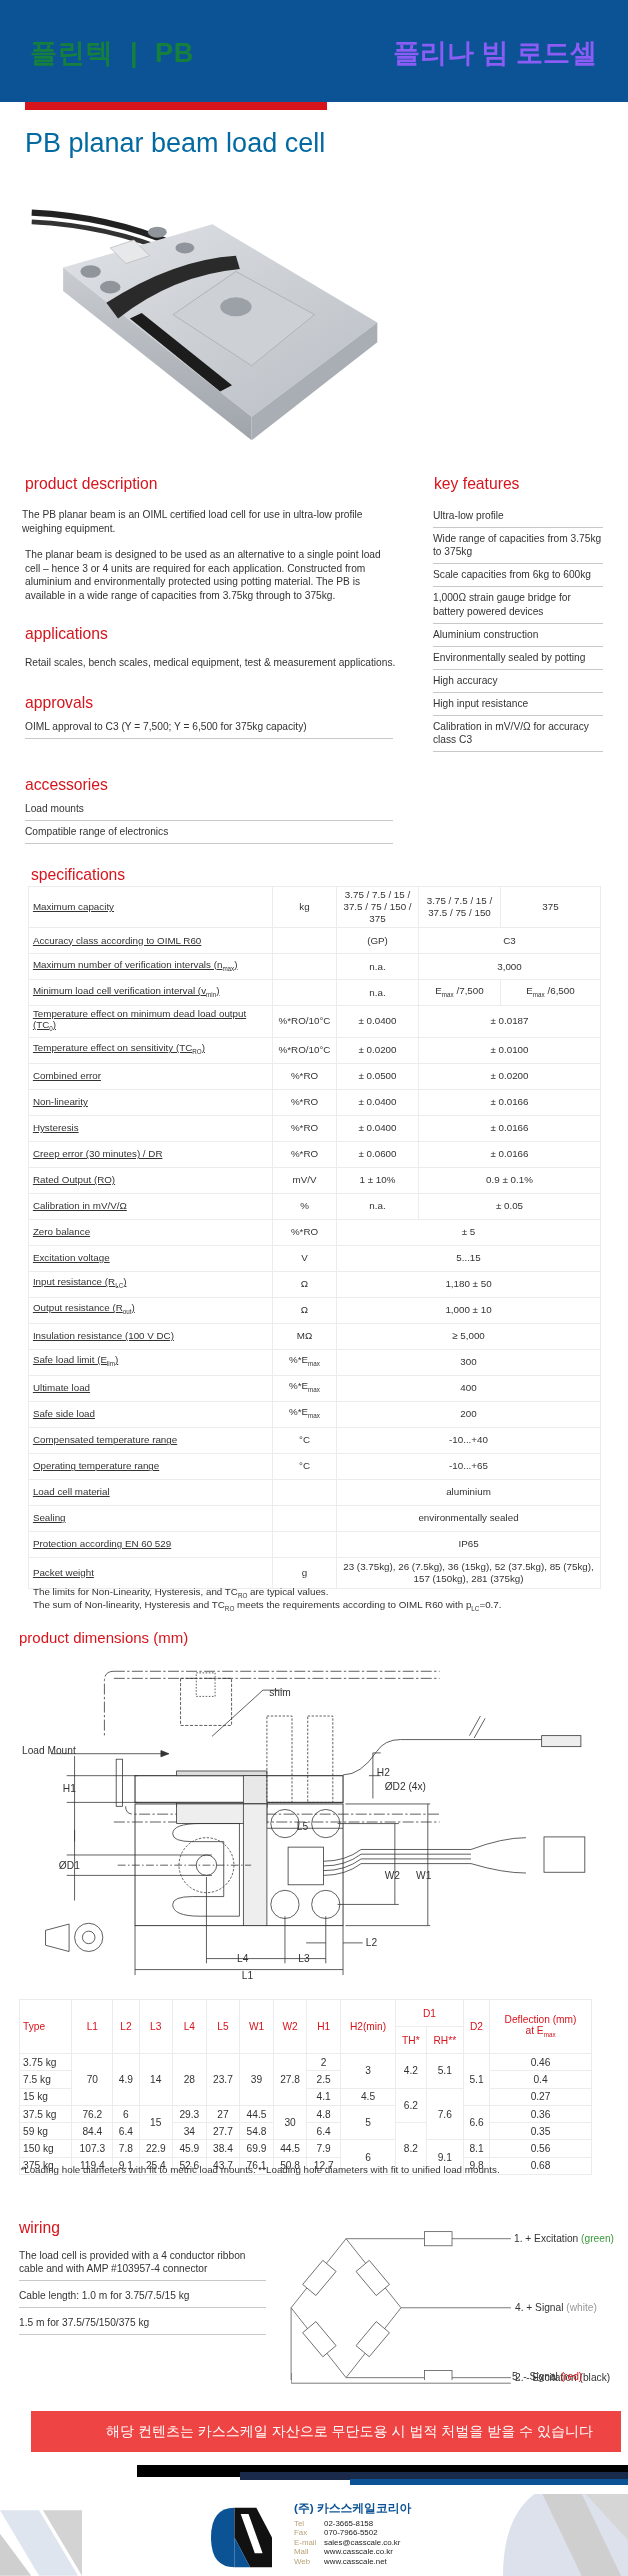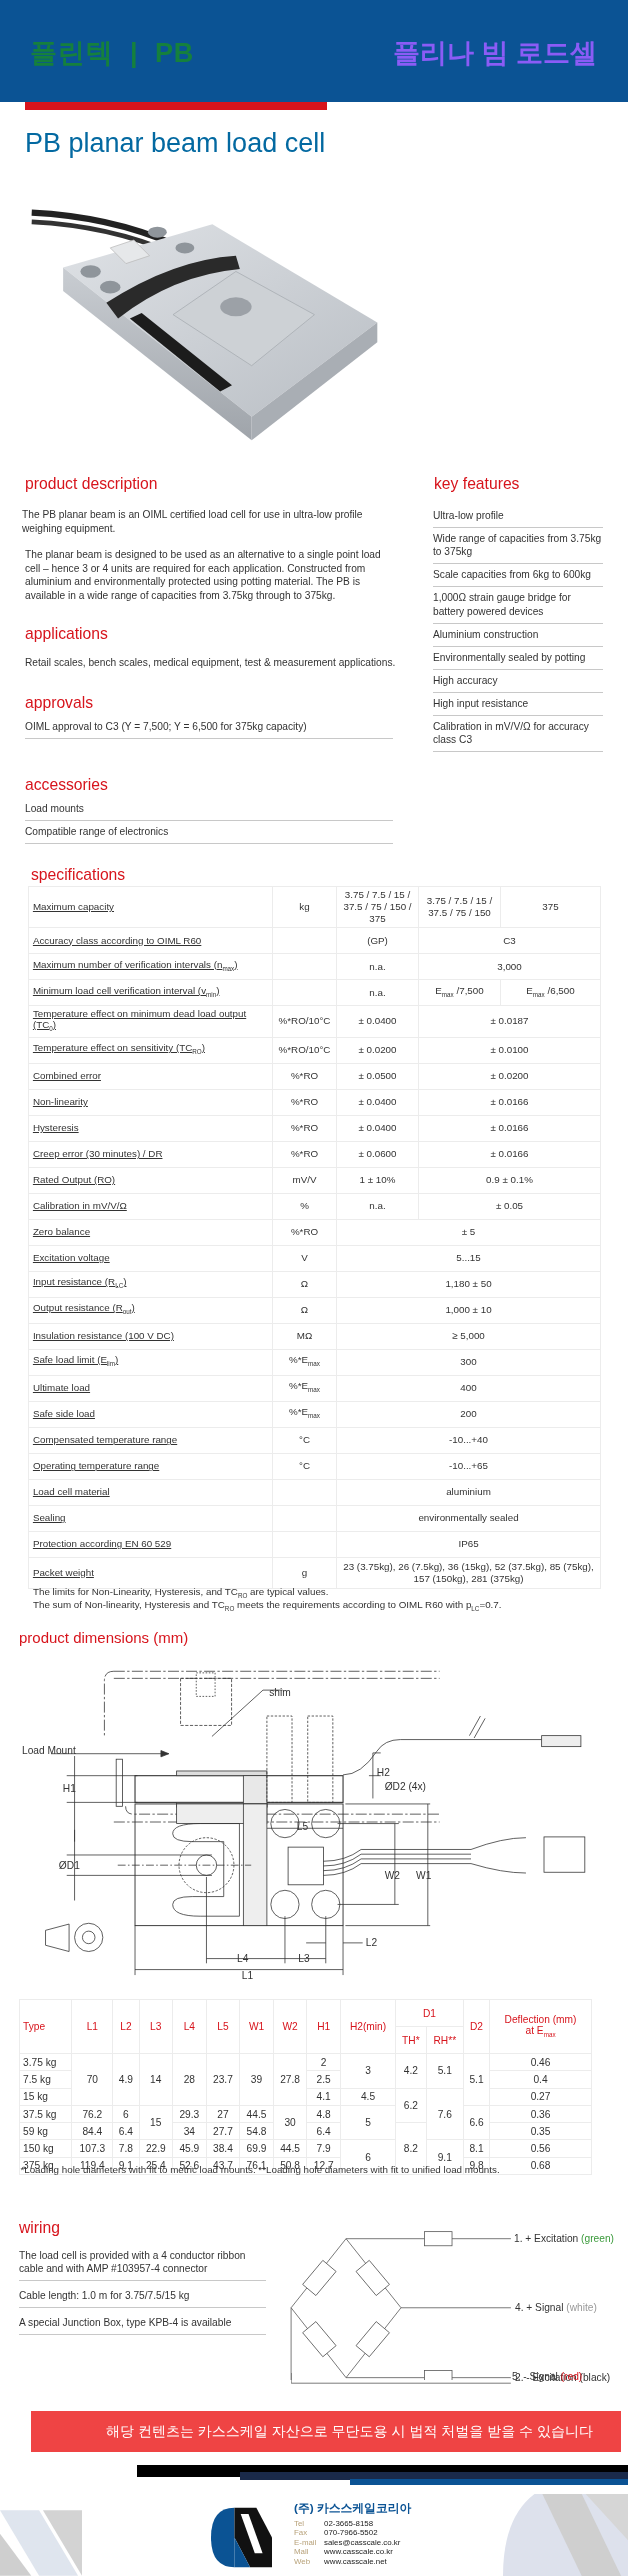--- a/index.html
+++ b/index.html
@@ -454,6 +454,7 @@
 <div class="abs" style="left:19px;top:2245px;width:247px;">
   <div class="rule-item">The load cell is provided with a 4 conductor ribbon cable and with AMP #103957-4 connector</div>
   <div class="rule-item" style="padding-top:7.9px;">Cable length: 1.0 m for 3.75/7.5/15 kg</div>
+  <div class="rule-item" style="padding-top:7.9px;">1.5 m for 37.5/75/150/375 kg</div>
   <div class="rule-item" style="padding-top:7.9px;">A special Junction Box, type KPB-4 is available</div>
 </div>
 <svg class="abs" style="left:283px;top:2223px;" width="236" height="157" fill="none" stroke="#555" stroke-width="1" viewBox="0 0 300 200">

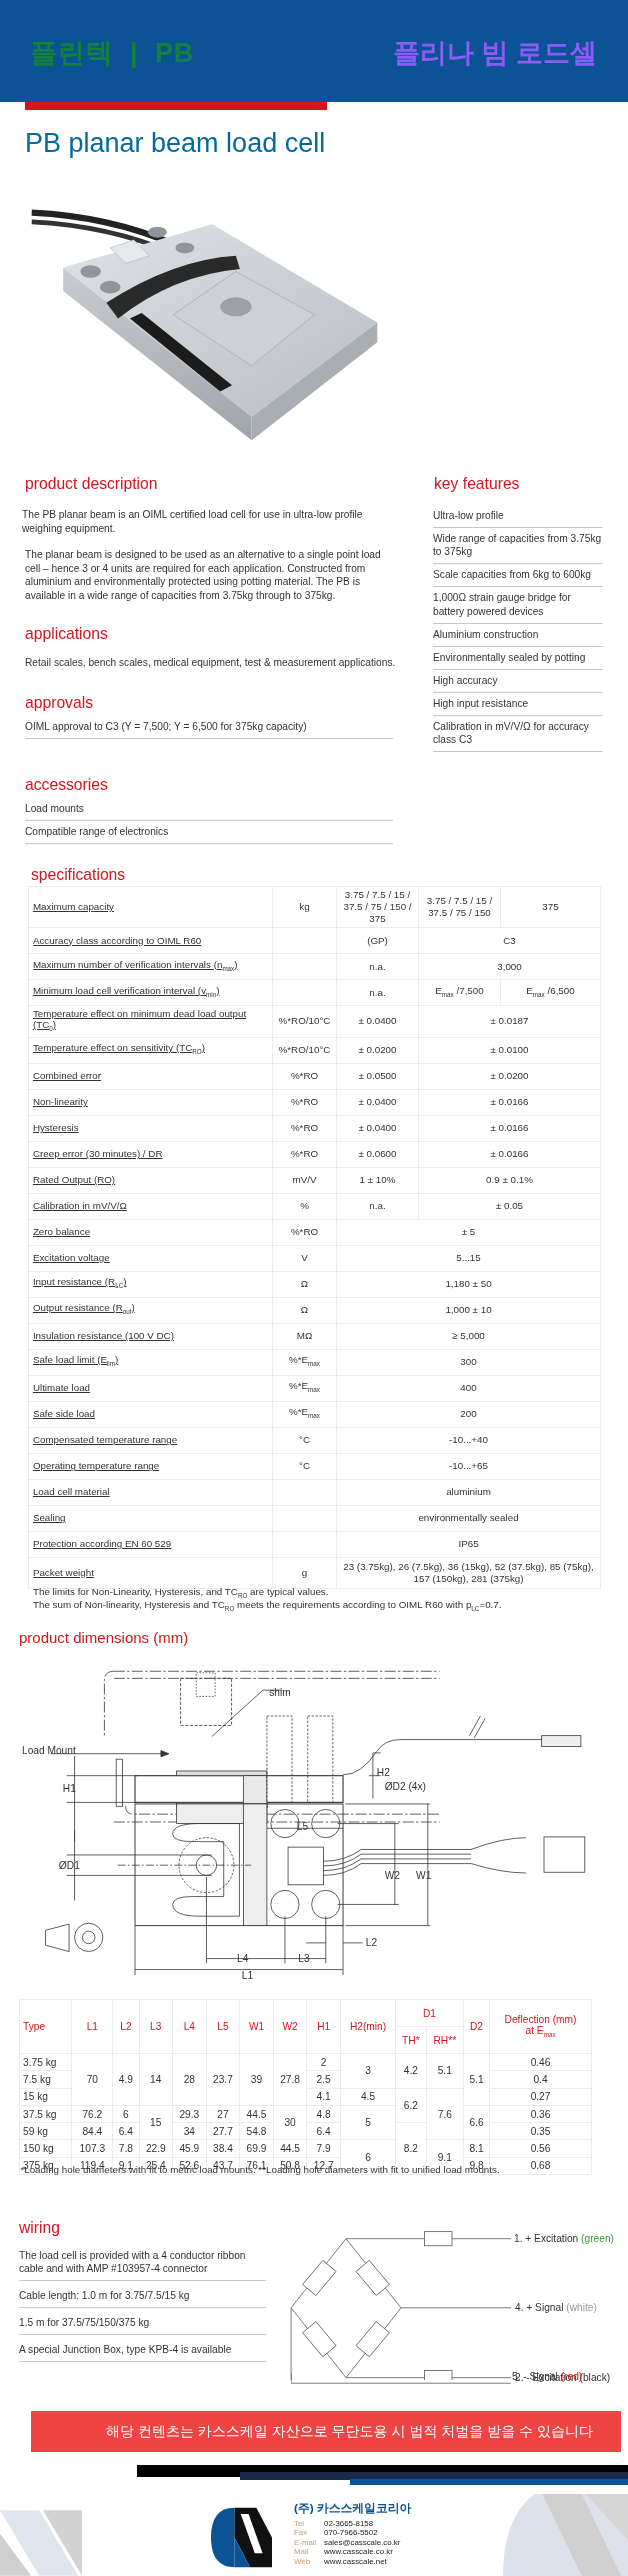--- a/index.html
+++ b/index.html
@@ -455,7 +455,6 @@
   <div class="rule-item">The load cell is provided with a 4 conductor ribbon cable and with AMP #103957-4 connector</div>
   <div class="rule-item" style="padding-top:7.9px;">Cable length: 1.0 m for 3.75/7.5/15 kg</div>
   <div class="rule-item" style="padding-top:7.9px;">1.5 m for 37.5/75/150/375 kg</div>
-  <div class="rule-item" style="padding-top:7.9px;">A special Junction Box, type KPB-4 is available</div>
 </div>
 <svg class="abs" style="left:283px;top:2223px;" width="236" height="157" fill="none" stroke="#555" stroke-width="1" viewBox="0 0 300 200">
   <polygon points="80,20 150,108 80,197 10,108"></polygon>

